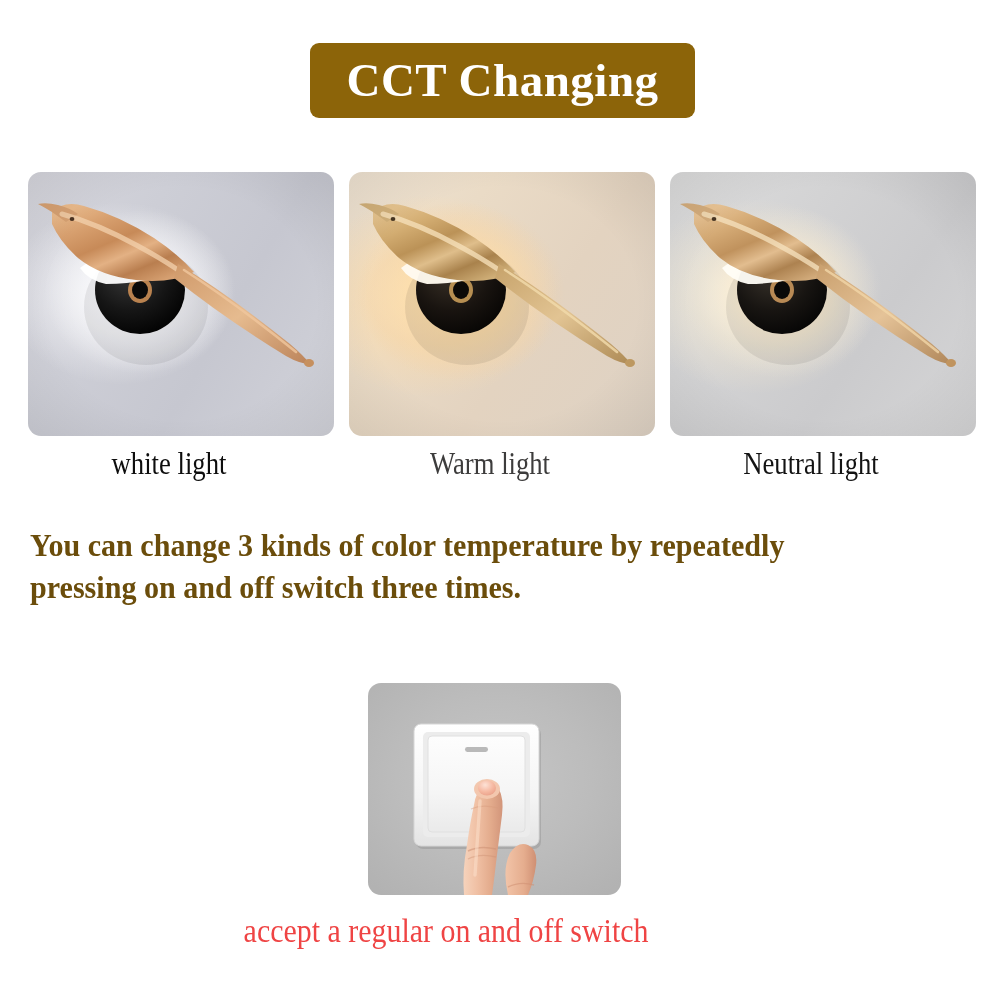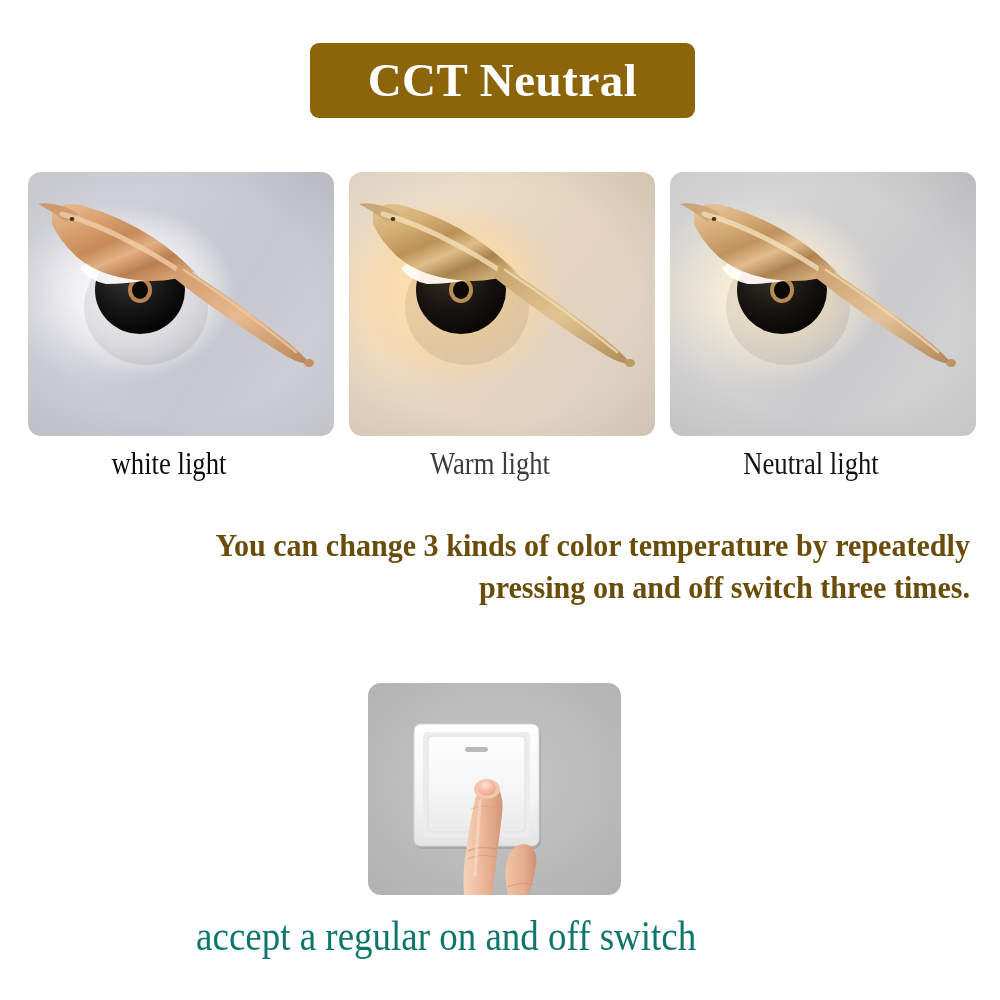--- a/index.html
+++ b/index.html
@@ -130,7 +130,7 @@
 <body>
 
 <div id="title-banner">
-  <span id="title-text">CCT Neutral</span>
+  <span id="title-text">CCT Changing</span>
 </div>
 
 <div id="cards-row">

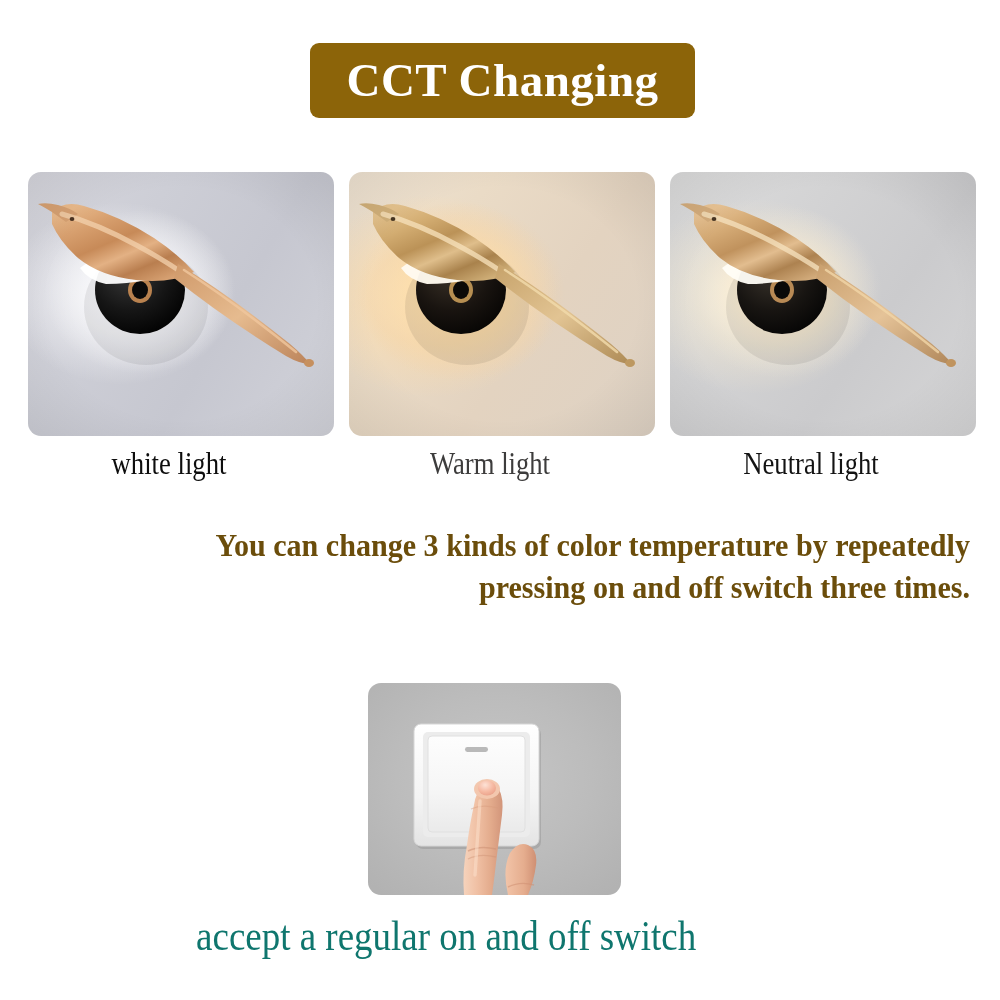--- a/index.html
+++ b/index.html
@@ -94,7 +94,7 @@
     position:absolute;
     left:0; top:524px;
     width:1000px;
-    text-align:right;
+    text-align:left;
     color:#6b4d0b;
     font-weight:bold;
     font-size:32px;

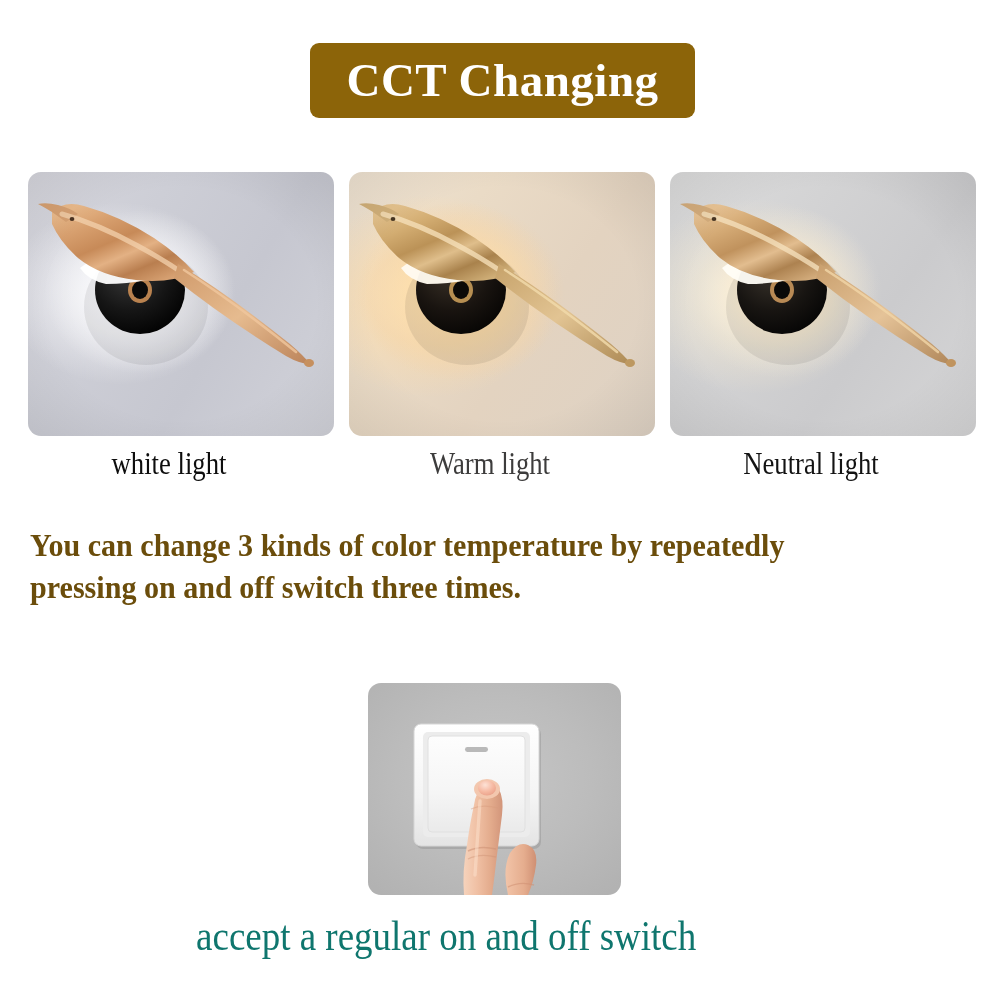--- a/index.html
+++ b/index.html
@@ -120,8 +120,8 @@
     left:0; top:912px;
     width:893px;
     text-align:center;
-    font-size:42px;
-    color:#0f766e;
+    font-size:34px;
+    color:#ef4444;
     font-family:"Liberation Serif", serif;
   }
   #switch-caption span{ display:inline-block; transform:scaleX(0.88); }

